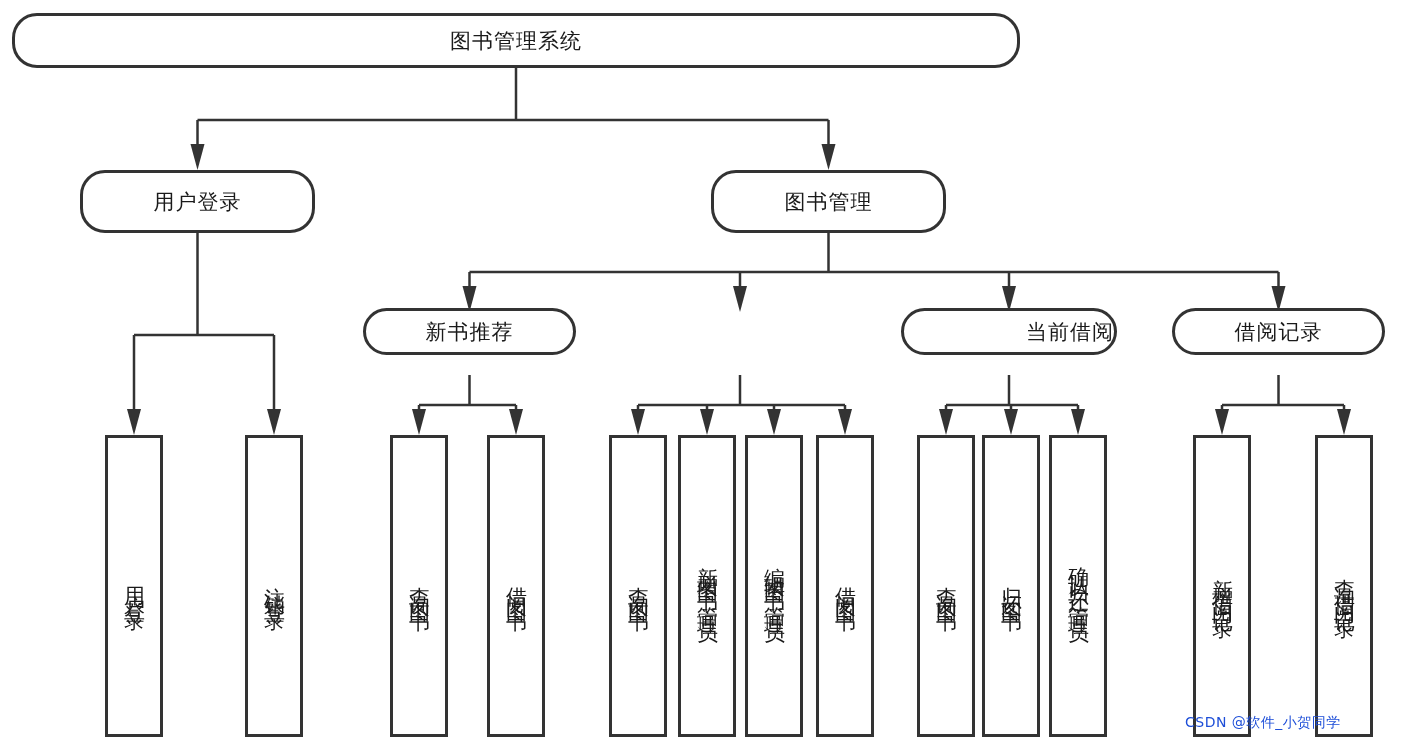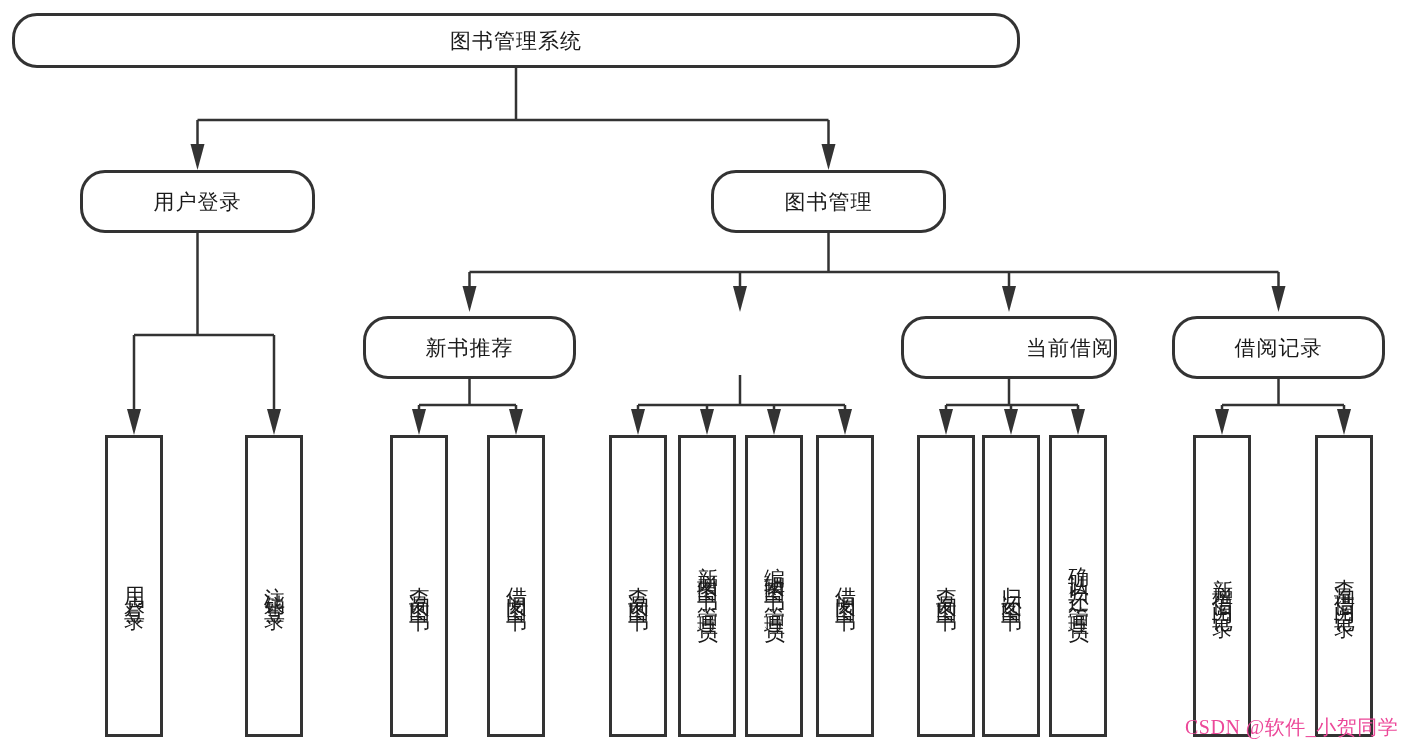--- a/index.html
+++ b/index.html
@@ -53,7 +53,7 @@
   .root-node   { left: 12px;  top: 13px;  width: 1008px; height: 55px; }
   .l2-login    { left: 80px;  top: 170px; width: 235px;  height: 63px; }
   .l2-mgmt     { left: 711px; top: 170px; width: 235px;  height: 63px; }
-  .l3          { top: 316px; height: 63px; }
+  .l3          { top: 308px; height: 47px; }
   .l3-nbr      { left: 363px;  width: 213px; }
   .l3-bb       { left: 633px;  width: 214px; }
   .l3-cb       { left: 901px;  width: 216px; justify-content: flex-end; }

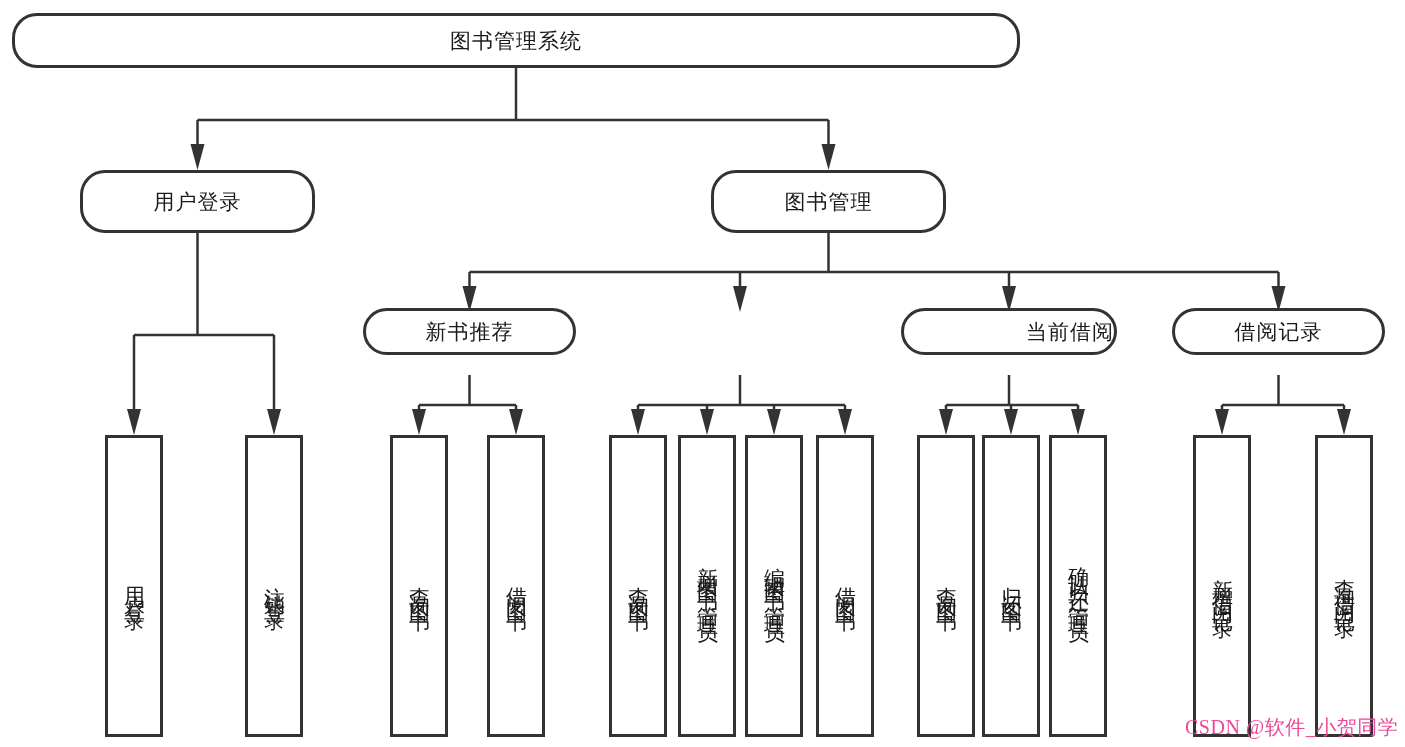--- a/index.html
+++ b/index.html
@@ -75,12 +75,11 @@
     position: absolute;
     left: 1185px;
     top: 714px;
-    font-size: 20px;
-    color: #ec4899;
+    font-size: 14px;
+    color: #1d4ed8;
     white-space: nowrap;
     z-index: 3;
     letter-spacing: 0.5px;
-    font-family: Liberation Serif, serif;
   }
 </style>
 </head>

